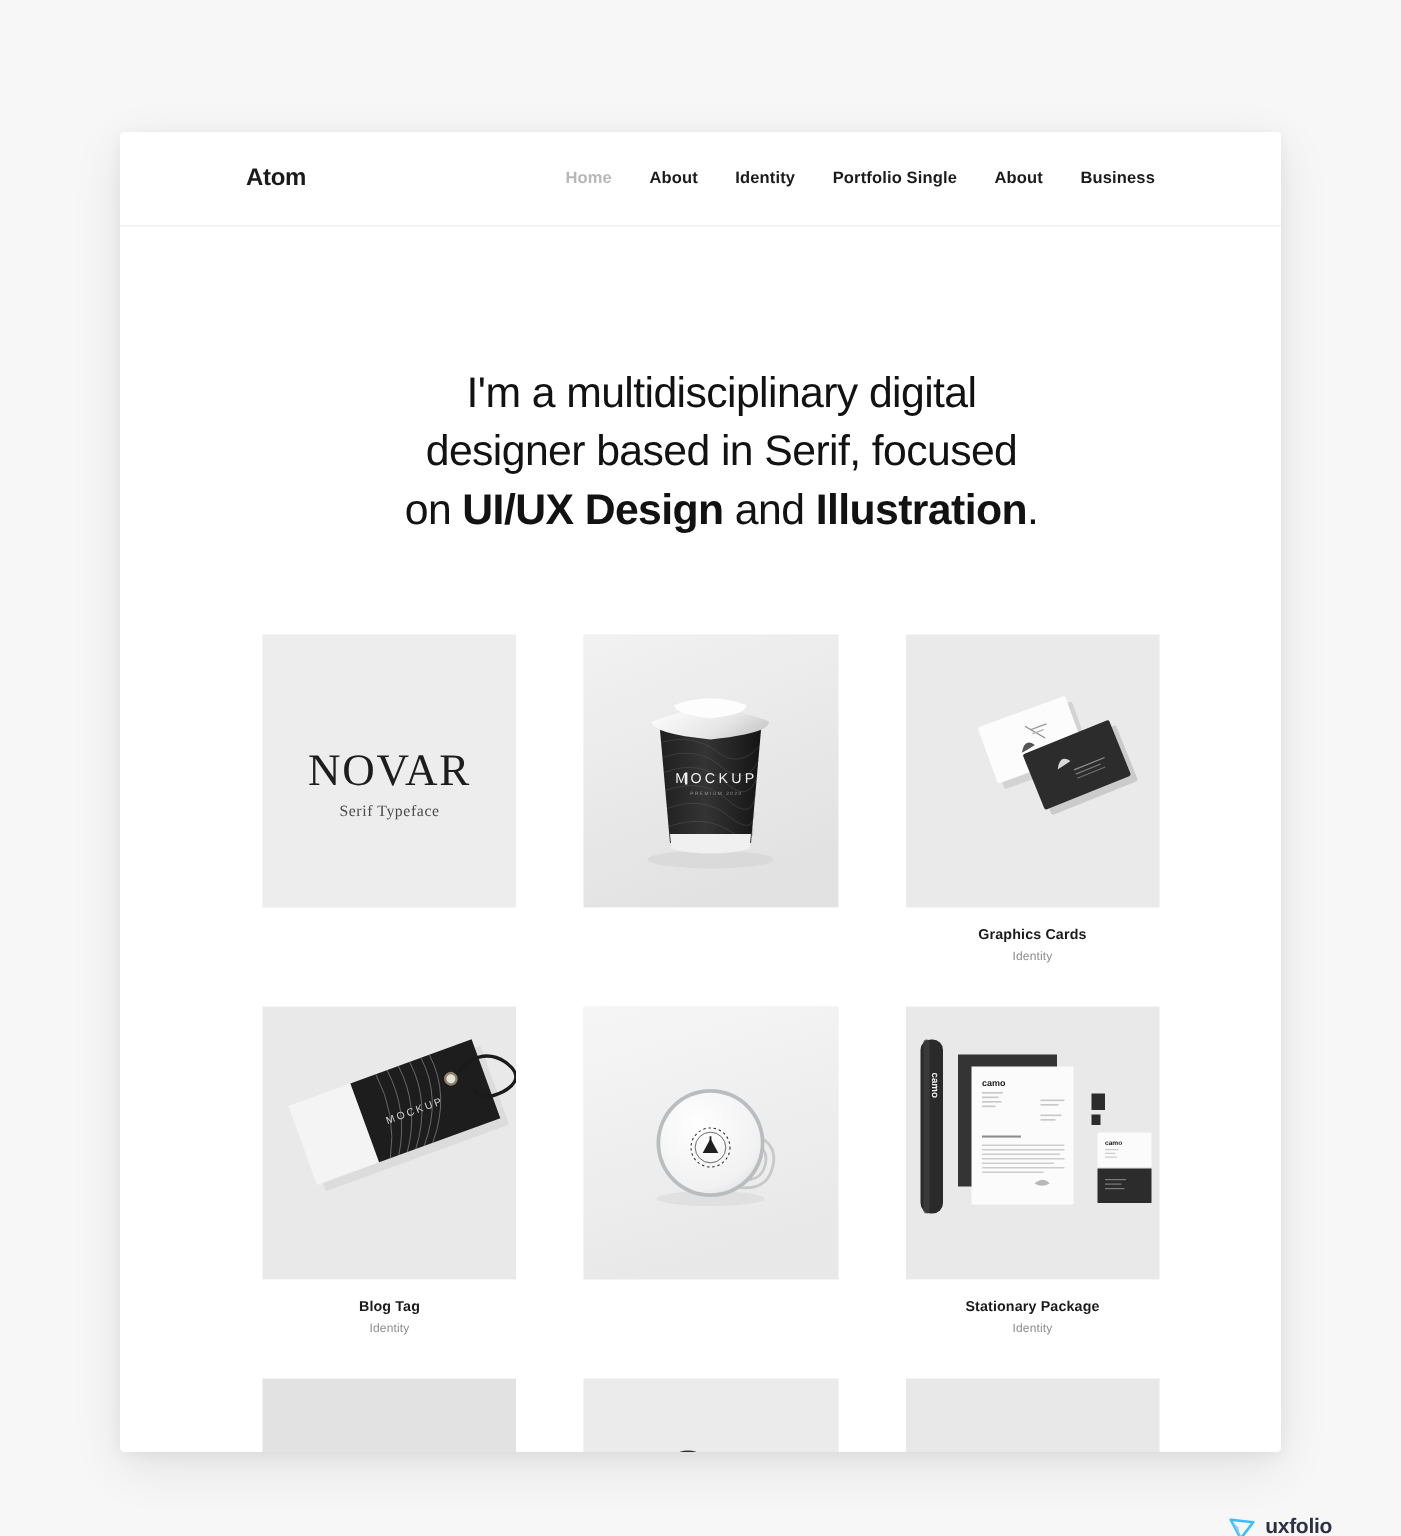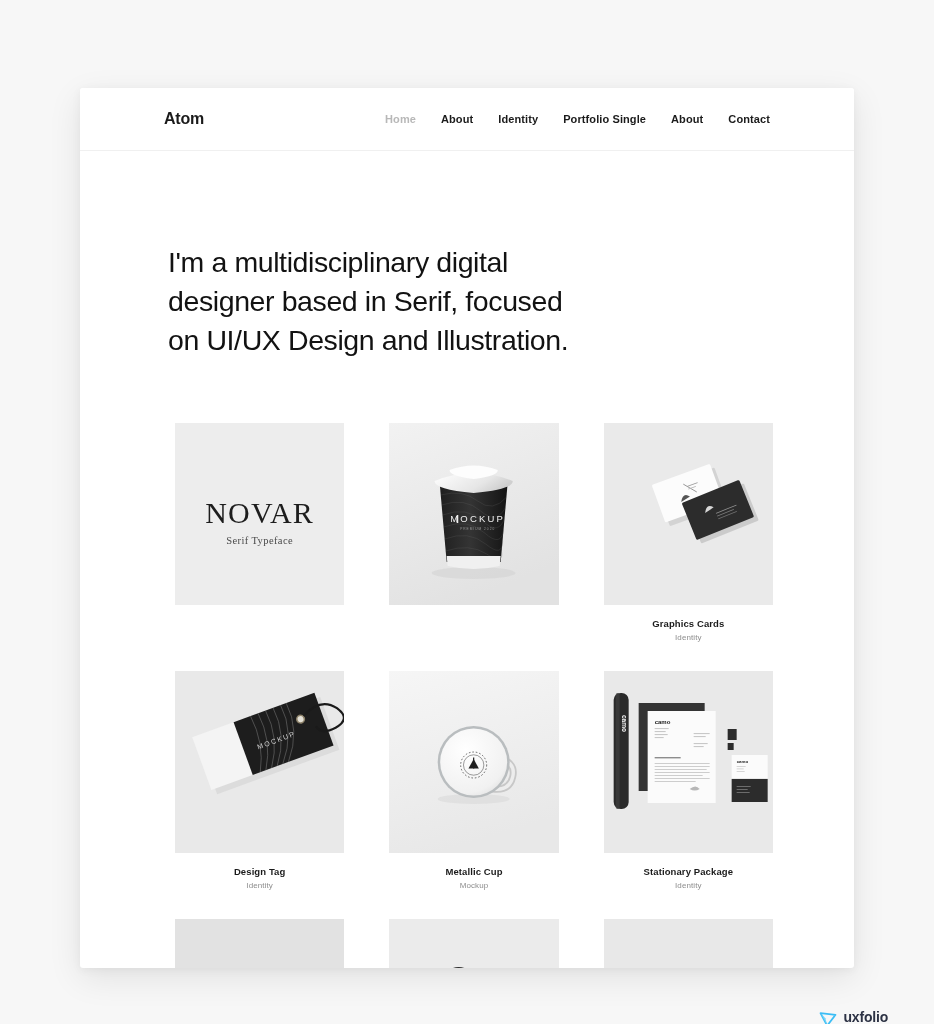--- a/index.html
+++ b/index.html
@@ -115,7 +115,7 @@
         <a class="nav-link">Identity</a>
         <a class="nav-link">Portfolio Single</a>
         <a class="nav-link">About</a>
-        <a class="nav-link">Contact</a>
+        <a class="nav-link">Business</a>
       </nav>
     </header>
 

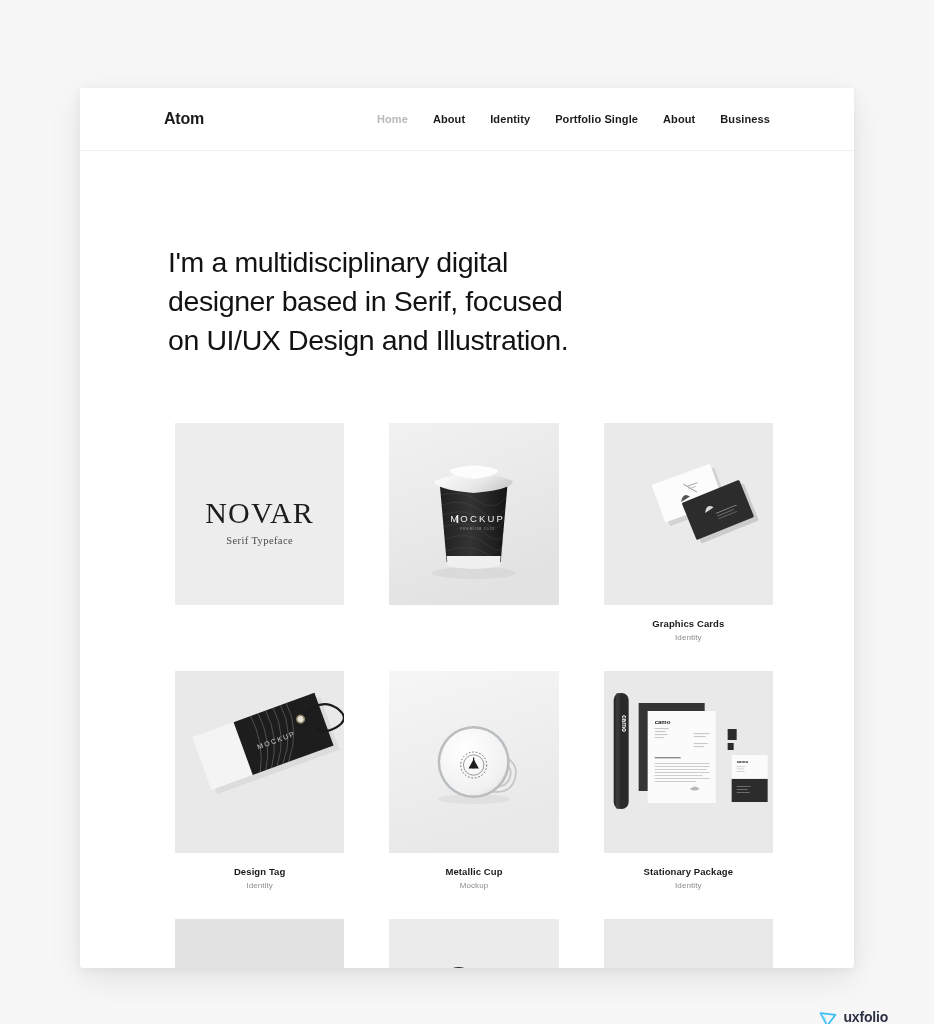--- a/index.html
+++ b/index.html
@@ -49,7 +49,7 @@
   
   .hero {
     padding: 92px 60px 0 88px;
-    text-align: left;
+    text-align: center;
   }
   .hero-headline {
     font-size: 28.5px;

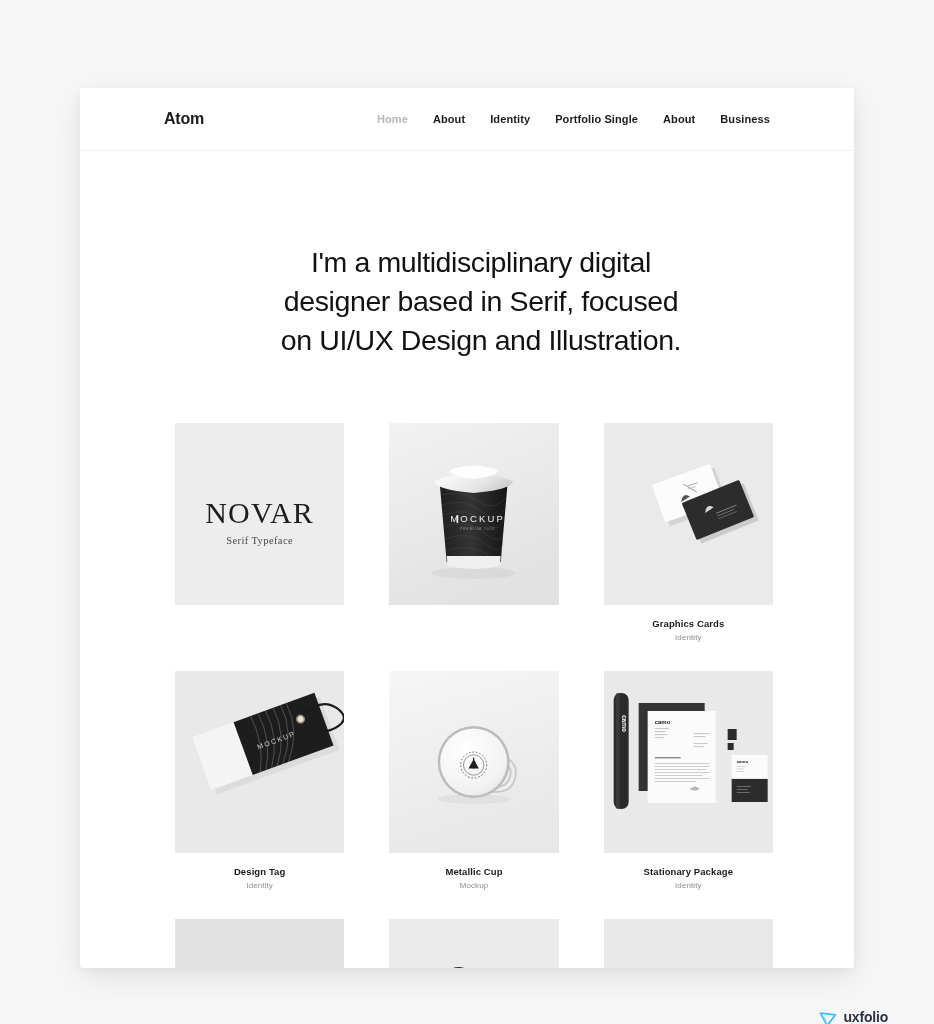--- a/index.html
+++ b/index.html
@@ -58,7 +58,7 @@
     font-weight: normal;
     letter-spacing: -0.4px;
   }
-  .hero-headline b { font-weight: normal; }
+  .hero-headline b { font-weight: bold; }
 
   
   .portfolio-grid {

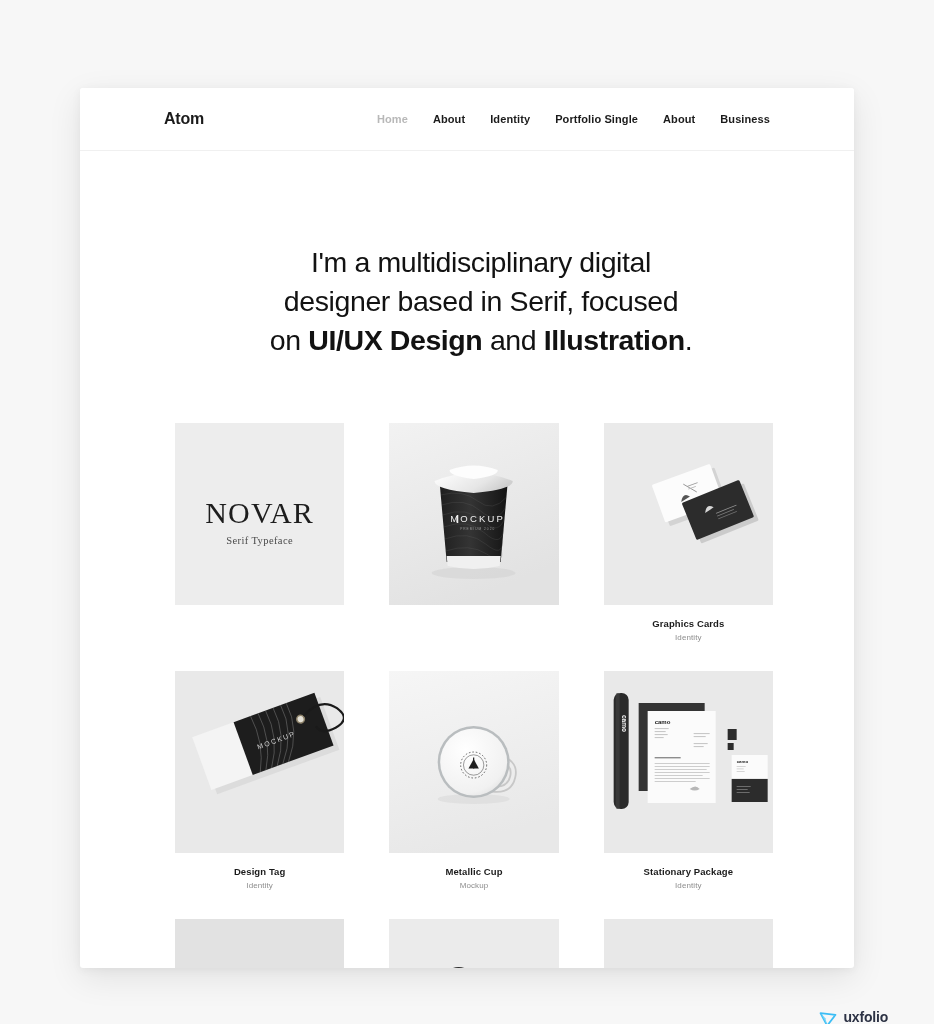--- a/index.html
+++ b/index.html
@@ -235,7 +235,7 @@
           </svg>
         </div>
         <div class="project-caption">
-          <div class="project-title">Design Tag</div>
+          <div class="project-title">Blog Tag</div>
           <div class="project-subtitle">Identity</div>
         </div>
       </article>

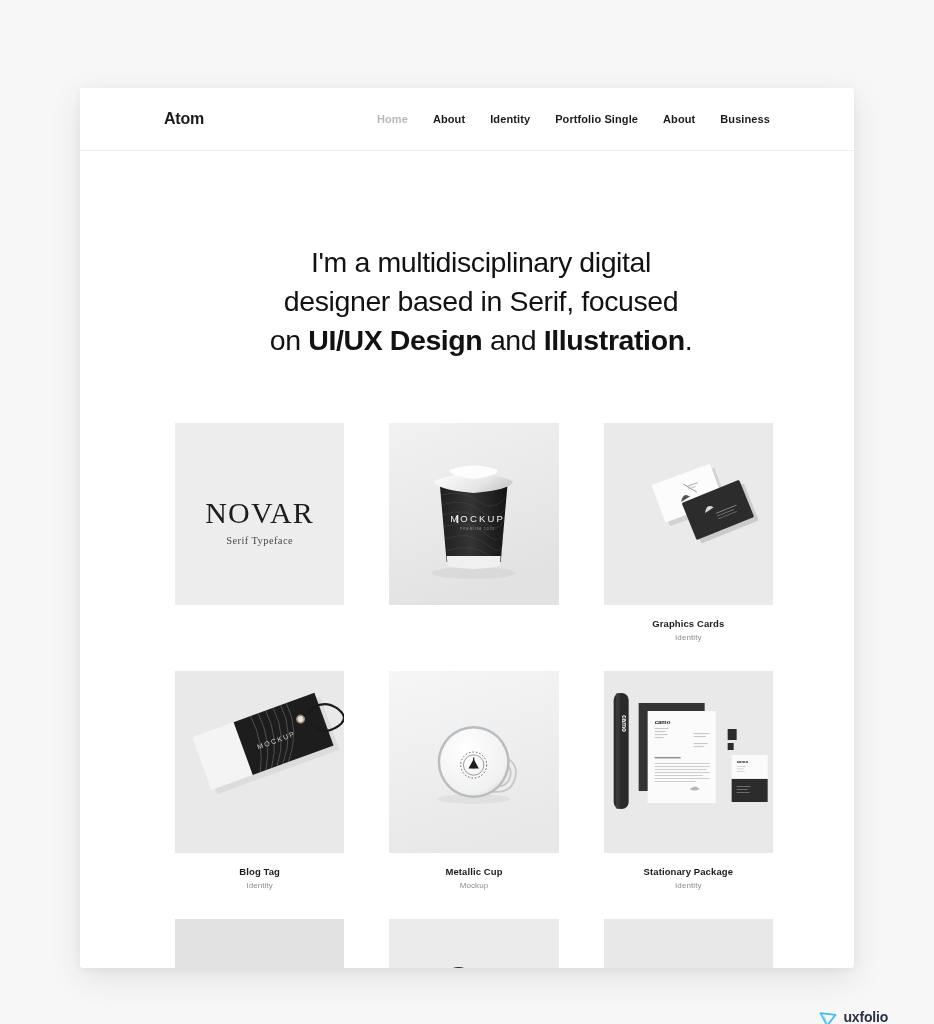--- a/index.html
+++ b/index.html
@@ -269,10 +269,6 @@
             <rect x="90.4" y="86.5" width="1.2" height="11" fill="#1f1f1f"></rect>
           </svg>
         </div>
-        <div class="project-caption">
-          <div class="project-title">Metallic Cup</div>
-          <div class="project-subtitle">Mockup</div>
-        </div>
       </article>
 
       <article class="project-card">

